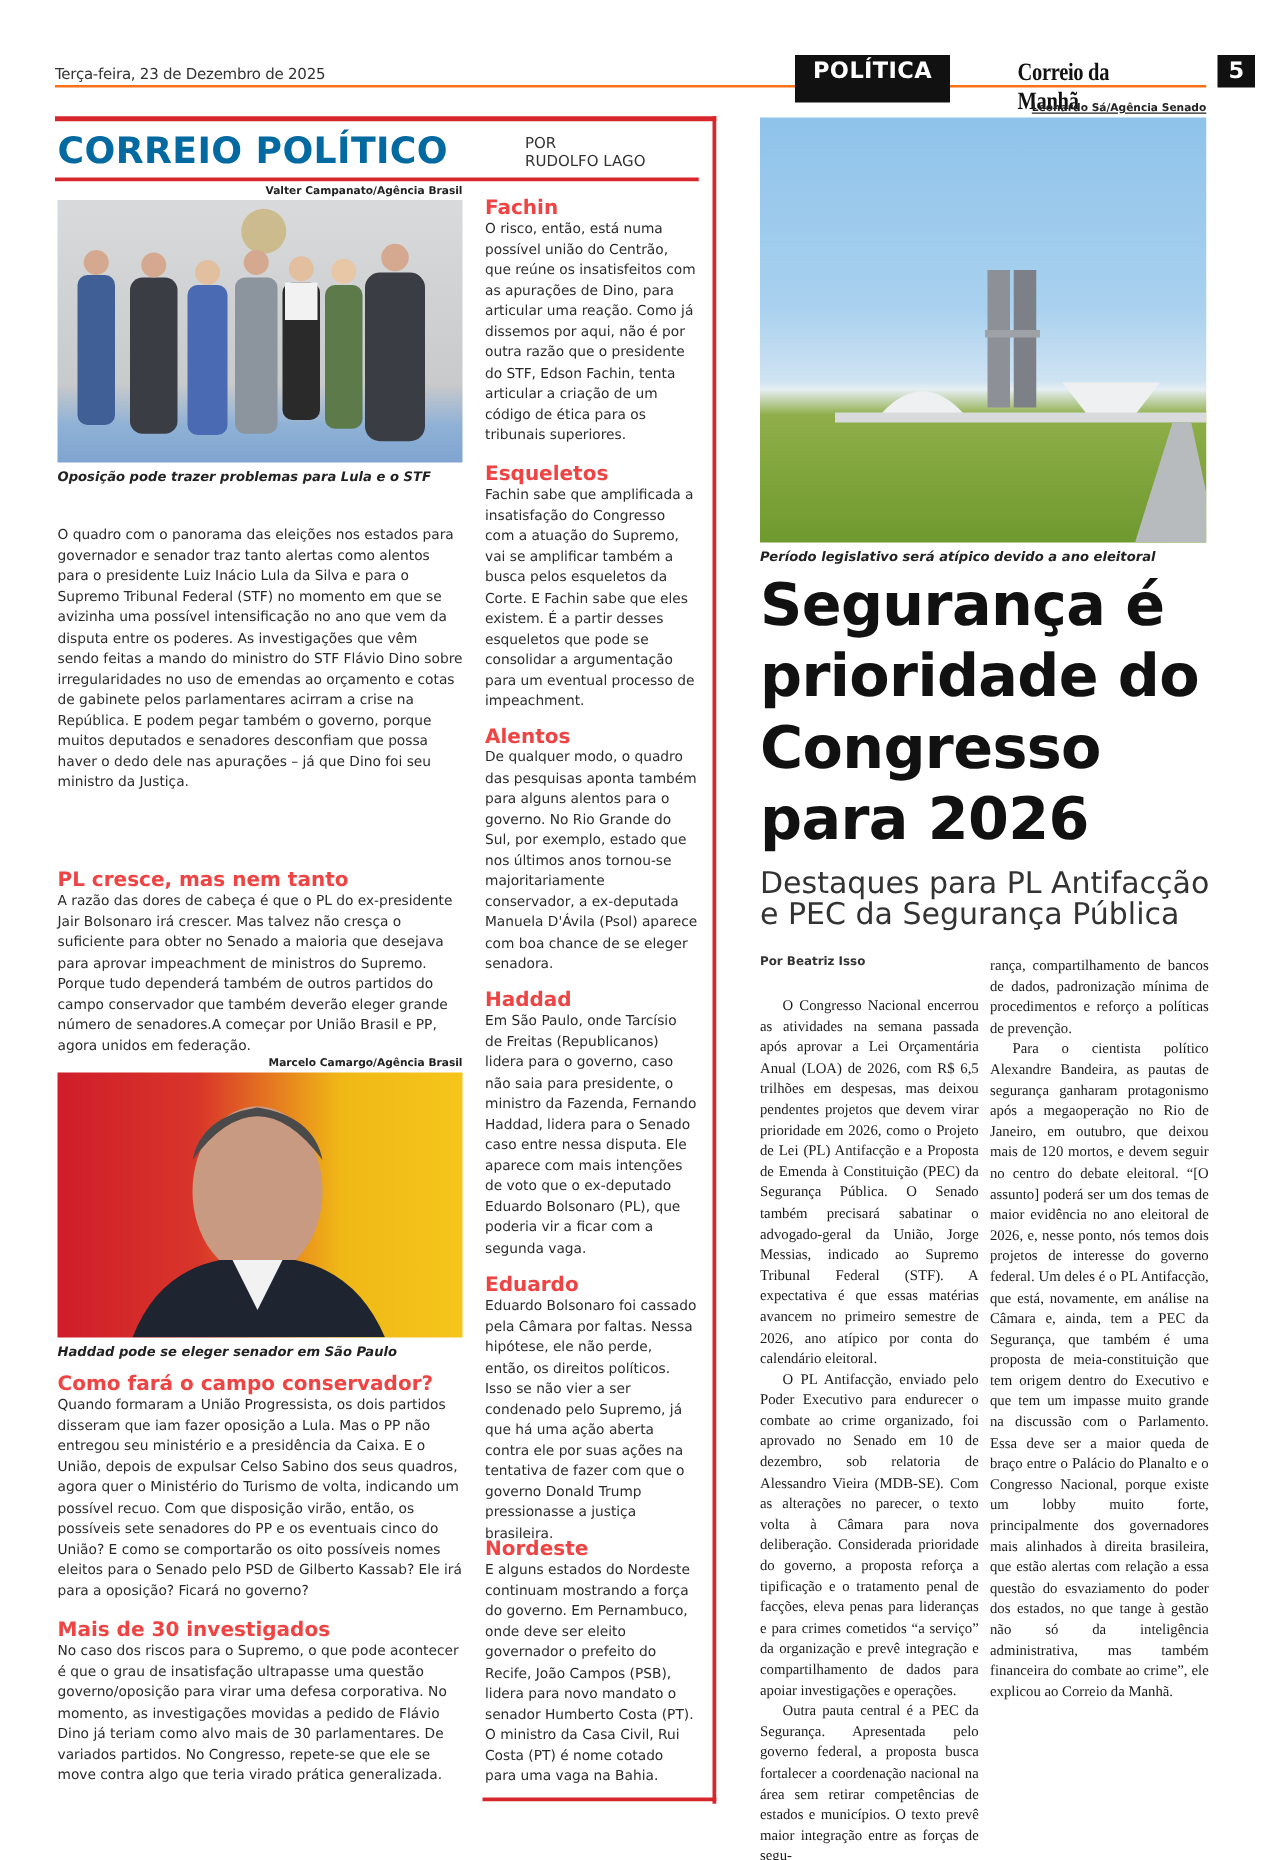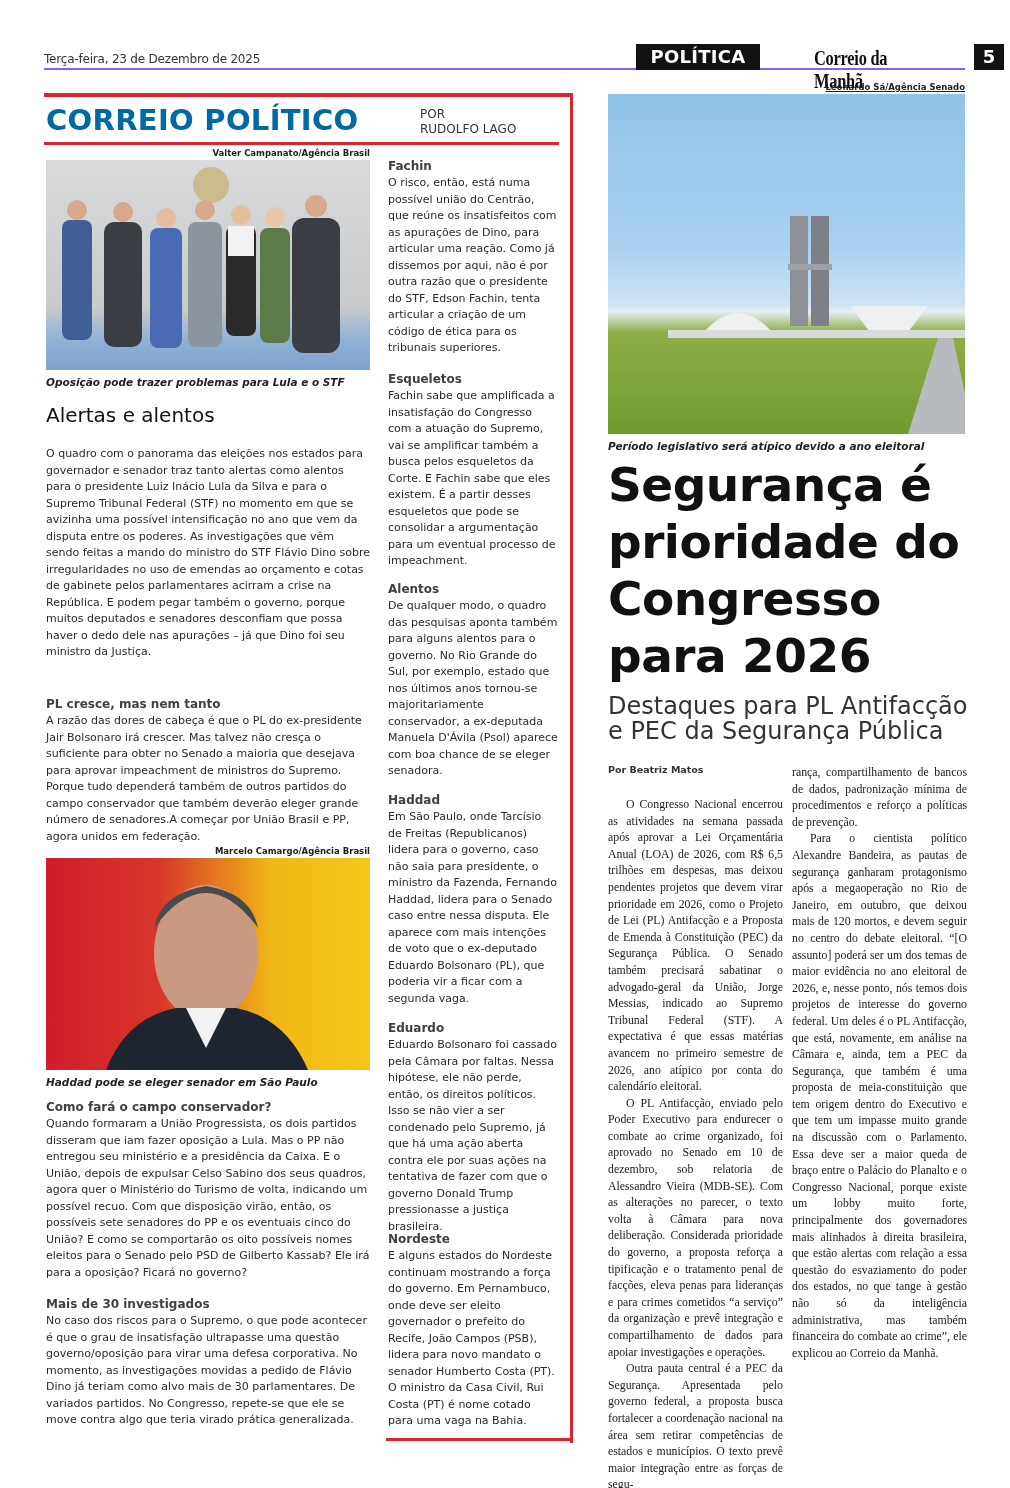--- a/index.html
+++ b/index.html
@@ -7,7 +7,7 @@
   body { position: relative; font-family: "DejaVu Sans", sans-serif; color: #1a1a1a; }
 
   
-  .masthead { position: absolute; left: 44px; top: 44px; width: 921px; height: 26px; border-bottom: 2px solid #8b5cf6; }
+  .masthead { position: absolute; left: 44px; top: 44px; width: 921px; height: 26px; border-bottom: 2px solid #f97316; }
   .date { position: absolute; left: 0; top: 8px; font-size: 12px; color: #333; letter-spacing: -0.2px; }
   .section-badge { position: absolute; left: 592px; top: 0; width: 124px; height: 26px; background: #111; color: #fff; font-weight: bold; font-size: 18px; text-align: center; line-height: 26px; letter-spacing: 0.3px; }
   .paper-name { position: absolute; left: 770px; top: 3px; font-family: "Liberation Serif", serif; font-weight: bold; font-size: 20px; color: #111; transform: scaleX(0.82); transform-origin: left; letter-spacing: -0.3px; }

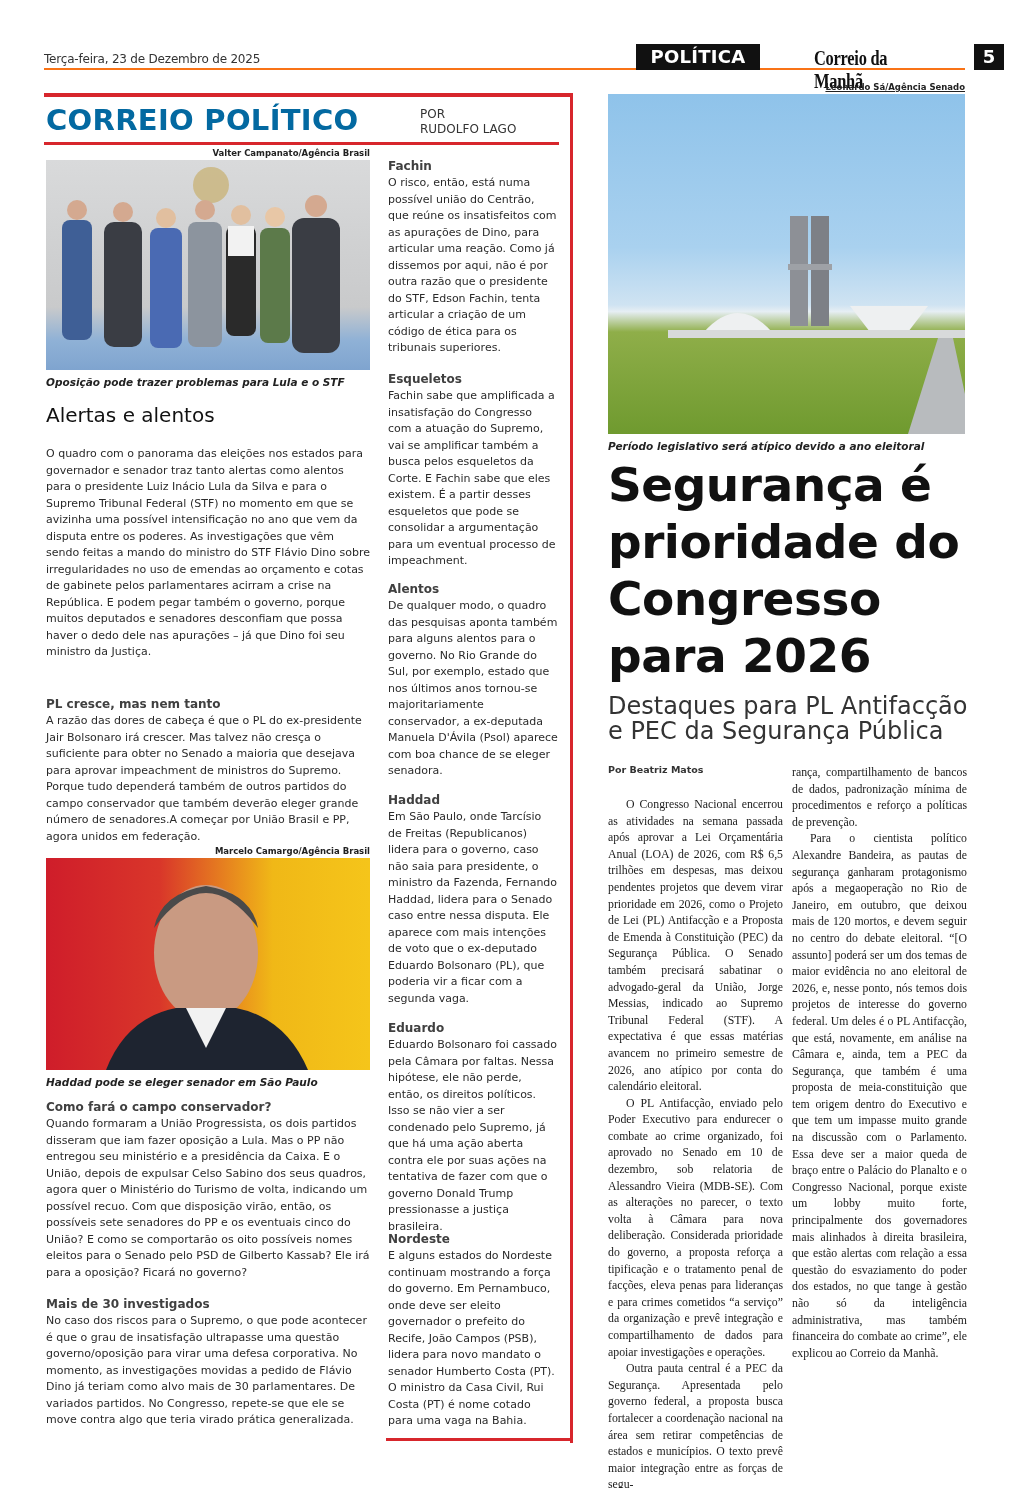--- a/index.html
+++ b/index.html
@@ -9,7 +9,7 @@
   
   .masthead { position: absolute; left: 44px; top: 44px; width: 921px; height: 26px; border-bottom: 2px solid #f97316; }
   .date { position: absolute; left: 0; top: 8px; font-size: 12px; color: #333; letter-spacing: -0.2px; }
-  .section-badge { position: absolute; left: 592px; top: 0; width: 124px; height: 26px; background: #111; color: #fff; font-weight: bold; font-size: 18px; text-align: center; line-height: 26px; letter-spacing: 0.3px; }
+  .section-badge { position: absolute; left: 592px; top: 0; width: 124px; height: 38px; background: #111; color: #fff; font-weight: bold; font-size: 18px; text-align: center; line-height: 26px; letter-spacing: 0.3px; }
   .paper-name { position: absolute; left: 770px; top: 3px; font-family: "Liberation Serif", serif; font-weight: bold; font-size: 20px; color: #111; transform: scaleX(0.82); transform-origin: left; letter-spacing: -0.3px; }
   .page-num { position: absolute; left: 930px; top: 0; width: 30px; height: 26px; background: #111; color: #fff; font-weight: bold; font-size: 18px; text-align: center; line-height: 26px; }
 

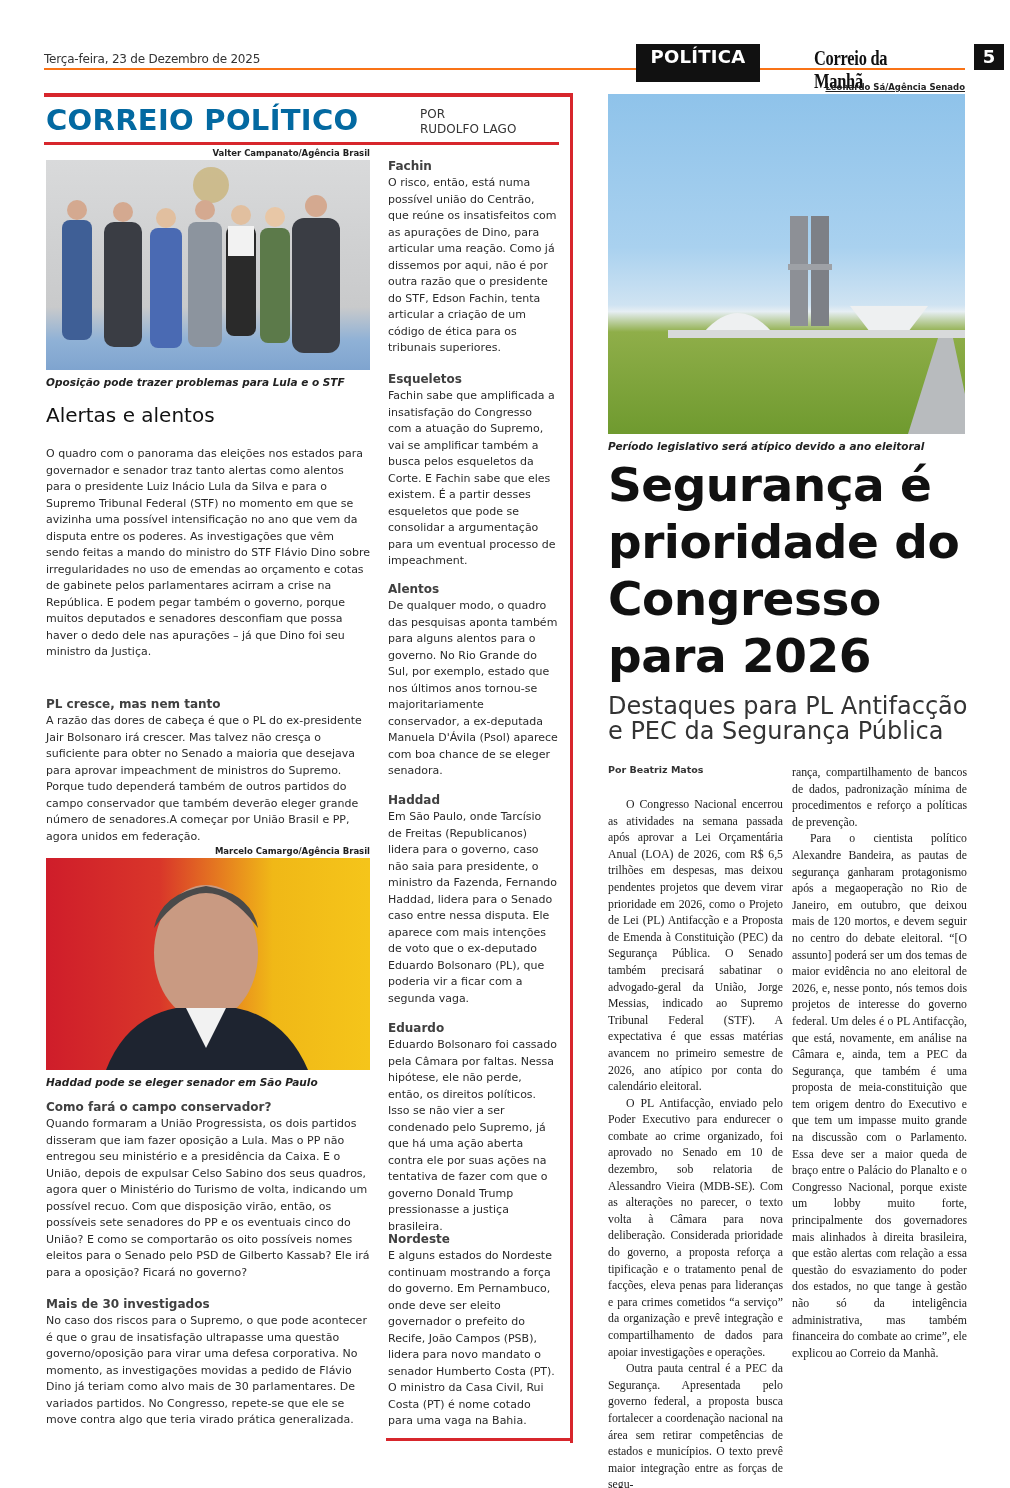--- a/index.html
+++ b/index.html
@@ -28,7 +28,7 @@
   .left-col { position: absolute; left: 46px; width: 324px; }
   .mid-col { position: absolute; left: 388px; width: 170px; }
   .h-big { font-size: 20px; line-height: 26px; color: #111; }
-  .h-sub { font-size: 12px; font-weight: bold; color: #404040; line-height: 18px; }
+  .h-sub { font-size: 16px; font-weight: bold; color: #ef4444; line-height: 18px; }
   .body-sans { font-size: 11px; line-height: 16.5px; color: #2a2a2a; }
 
   

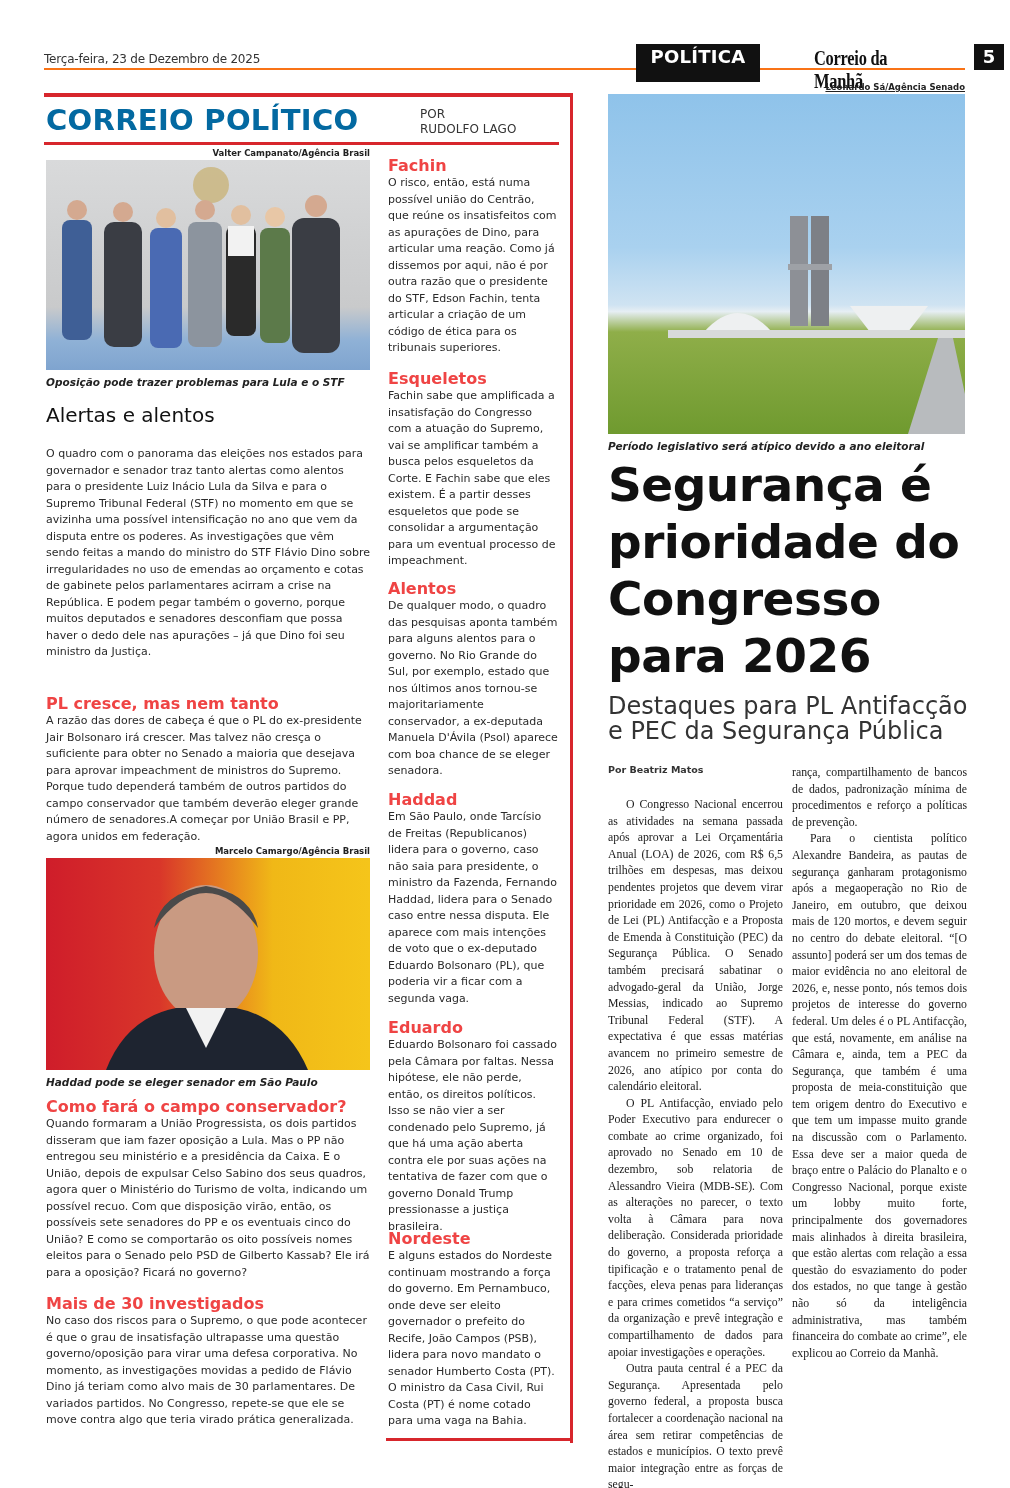--- a/index.html
+++ b/index.html
@@ -85,7 +85,6 @@
 
 <div class="left-col" style="top:402px;">
   <div class="h-big">
-    <div>Alertas e alentos</div>
   </div>
   <p class="body-sans" style="margin-top:18px;">O quadro com o panorama das eleições nos estados para governador e senador traz tanto alertas como alentos para o presidente Luiz Inácio Lula da Silva e para o Supremo Tribunal Federal (STF) no momento em que se avizinha uma possível intensificação no ano que vem da disputa entre os poderes. As investigações que vêm sendo feitas a mando do ministro do STF Flávio Dino sobre irregularidades no uso de emendas ao orçamento e cotas de gabinete pelos parlamentares acirram a crise na República. E podem pegar também o governo, porque muitos deputados e senadores desconfiam que possa haver o dedo dele nas apurações – já que Dino foi seu ministro da Justiça.</p>
 </div>

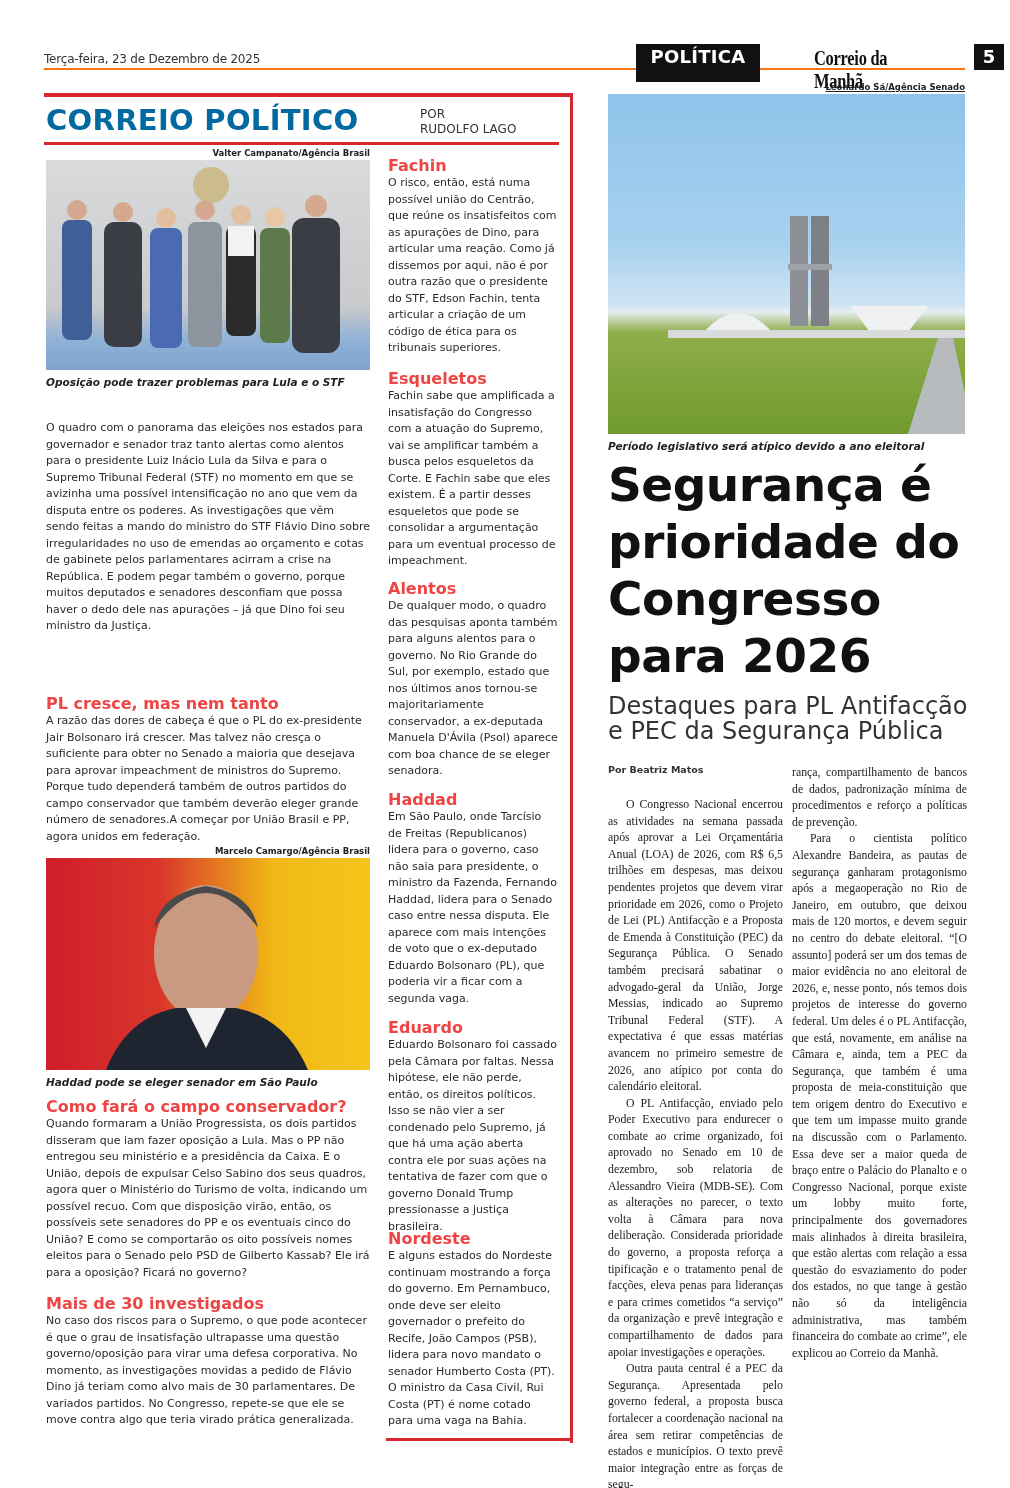--- a/index.html
+++ b/index.html
@@ -156,7 +156,7 @@
 
 <h1 class="headline">Segurança é prioridade do Congresso para 2026</h1>
 <h2 class="deck" style="font-weight:normal;">Destaques para PL Antifacção e PEC da Segurança Pública</h2>
-<div class="author">Por Beatriz Matos</div>
+<div class="author">Por Beatriz Isso</div>
 
 <div class="serif-col" style="left:608px; top:796px;">
   <p>O Congresso Nacional encerrou as atividades na semana passada após aprovar a Lei Orçamentária Anual (LOA) de 2026, com R$ 6,5 trilhões em despesas, mas deixou pendentes projetos que devem virar prioridade em 2026, como o Projeto de Lei (PL) Antifacção e a Proposta de Emenda à Constituição (PEC) da Segurança Pública. O Senado também precisará sabatinar o advogado-geral da União, Jorge Messias, indicado ao Supremo Tribunal Federal (STF). A expectativa é que essas matérias avancem no primeiro semestre de 2026, ano atípico por conta do calendário eleitoral.</p>

